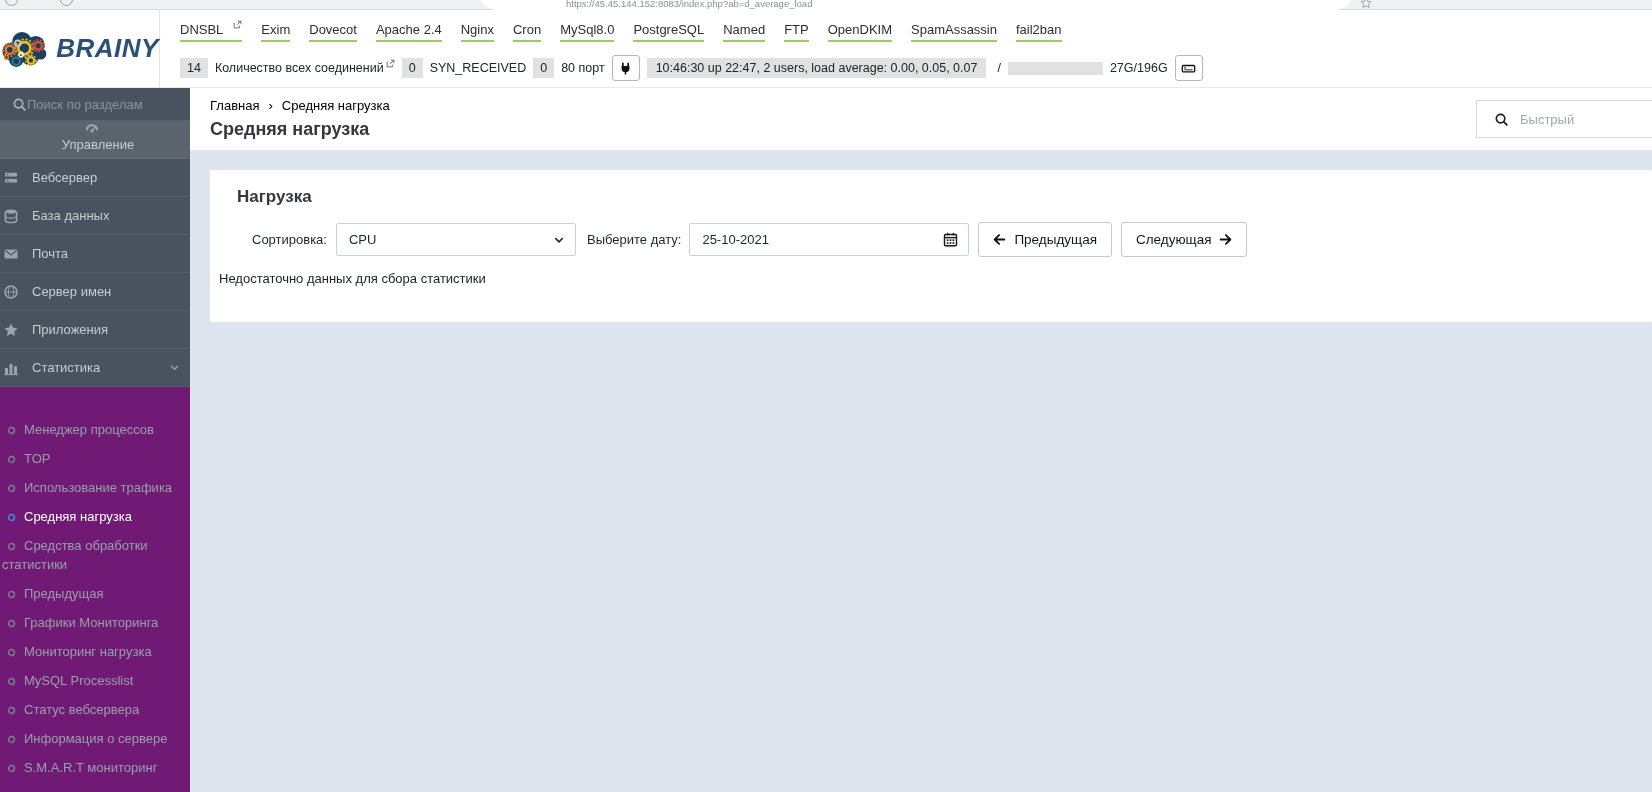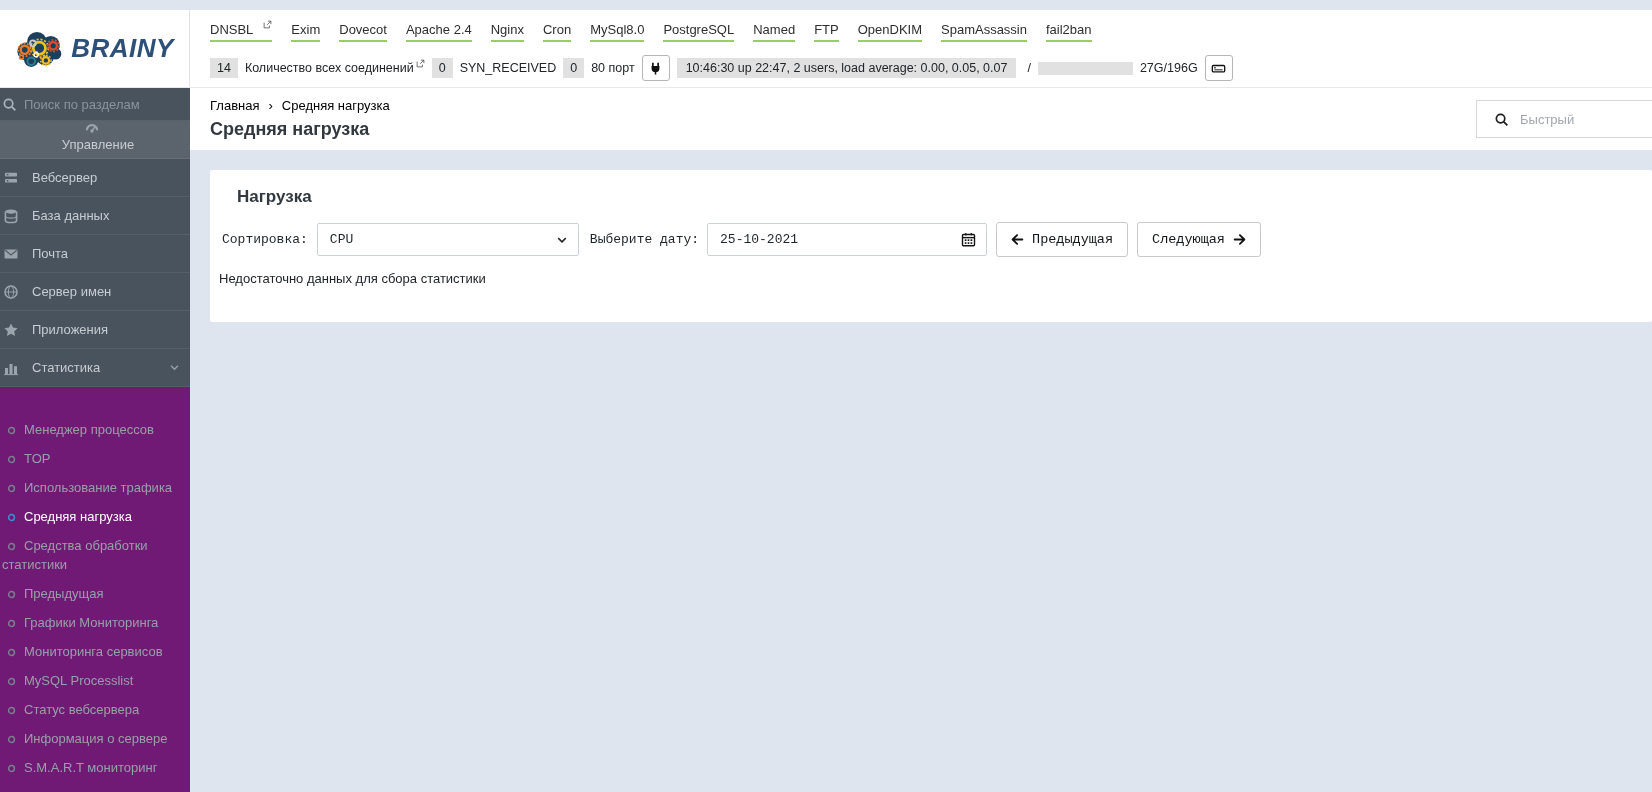--- a/index.html
+++ b/index.html
@@ -111,6 +111,18 @@
 
 <div class="screen">
 
+  <div class="strip">
+    <span class="strip-dot" style="left:5px"></span>
+    <span class="strip-dot" style="left:60px"></span>
+    <div class="omnibox">
+      <span class="omni-url">https://45.45.144.152:8083/index.php?ab=d_average_load</span>
+    </div>
+    <span class="strip-star">
+        <svg viewBox="0 0 16 16">
+          <path d="M8 1.4l2 4.2 4.6.6-3.4 3.2.9 4.6L8 11.7l-4.1 2.3.9-4.6L1.4 6.2 6 5.6z" fill="none" stroke="currentColor" stroke-width="1.3"></path>
+        </svg>
+      </span>
+  </div>
 
   <div class="header">
     <div class="logo-block">

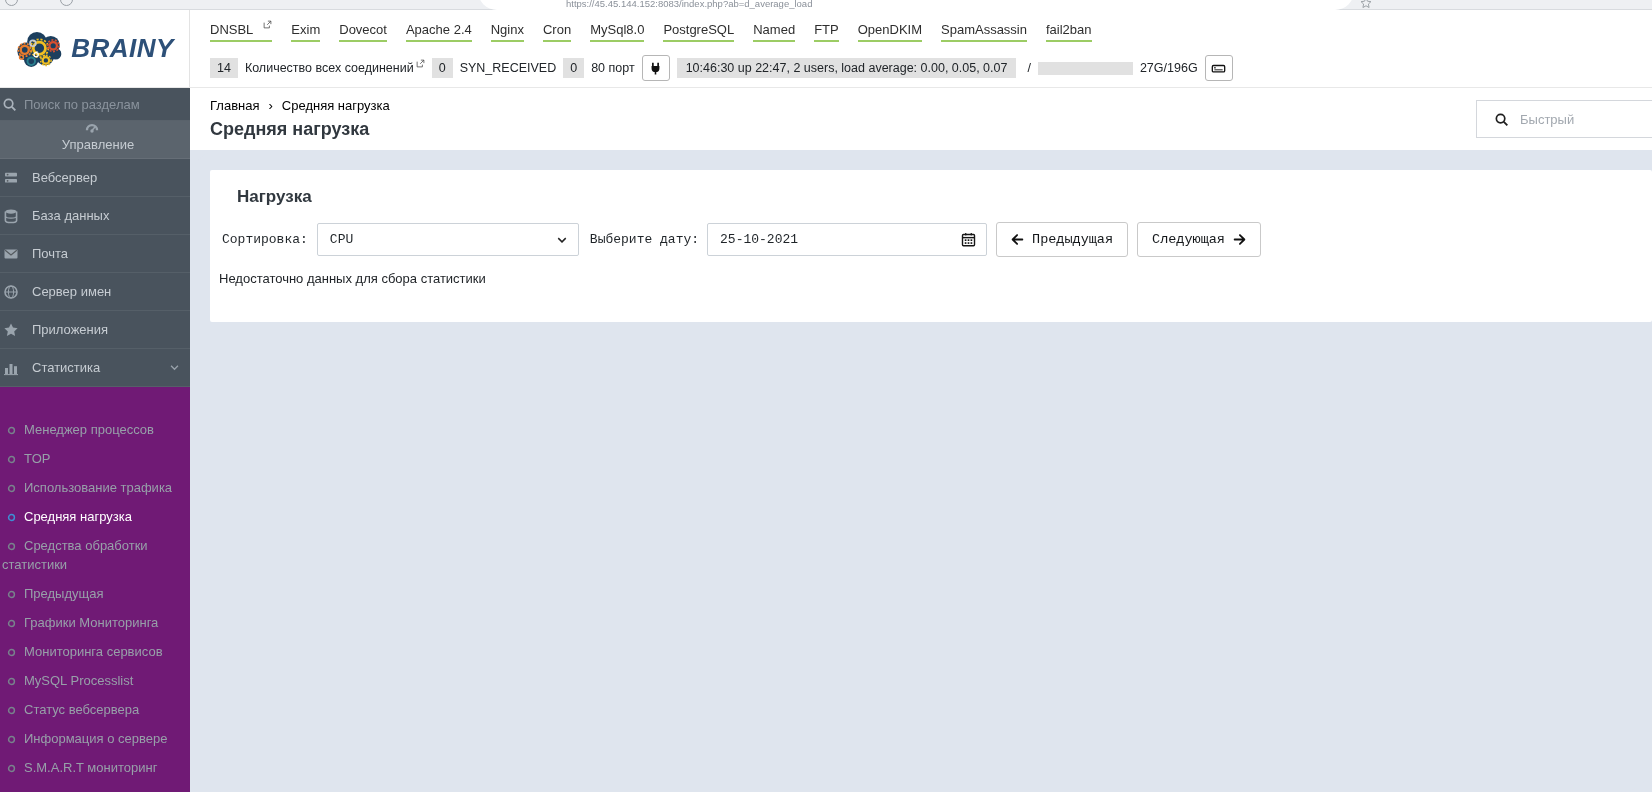--- a/index.html
+++ b/index.html
@@ -21,7 +21,7 @@
   
   .header{ position:absolute; top:10px; left:0; right:0; height:78px; background:#fff;
            display:flex; border-bottom:1px solid #e8e8e8; z-index:4;}
-  .logo-block{ width:190px; flex:none; display:flex; align-items:center; justify-content:center;
+  .logo-block{ width:160px; flex:none; display:flex; align-items:center; justify-content:center;
                gap:4px; border-right:1px solid #e3e3e3;}
   .logo-gears svg{ width:52px; height:46px; display:block;}
   .logo-text{ font-size:26px; font-weight:bold; font-style:italic; color:#2d5078; letter-spacing:0.5px;}

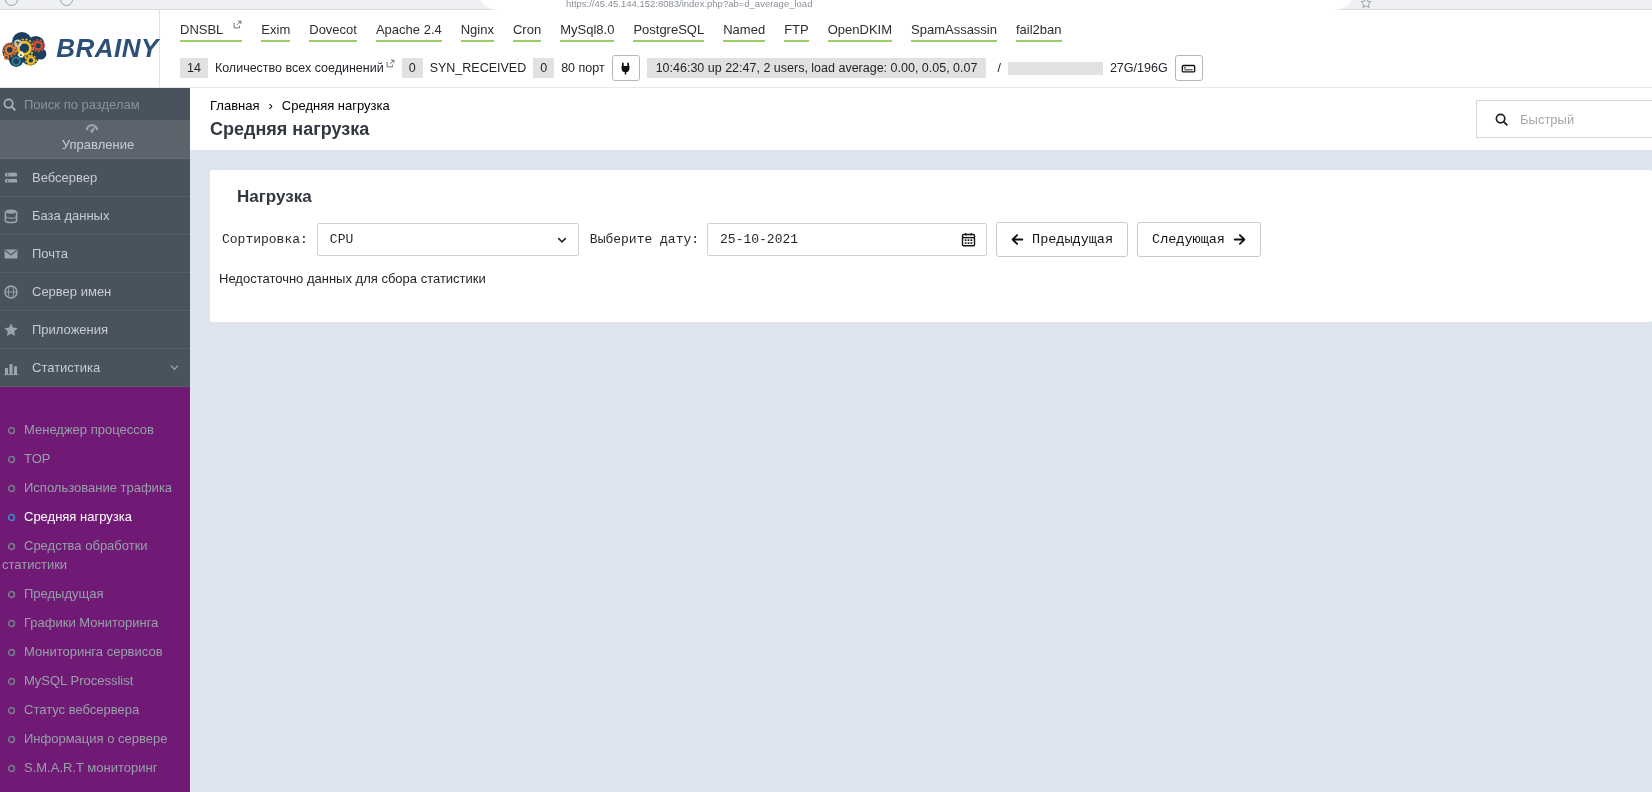--- a/index.html
+++ b/index.html
@@ -49,7 +49,7 @@
   
   .sidebar{ position:absolute; top:88px; left:0; bottom:0; width:190px; background:#49535d;
             display:flex; flex-direction:column; overflow:hidden; z-index:3;}
-  .side-search{ height:33px; flex:none; display:flex; align-items:center; gap:7px; padding-left:2px;
+  .side-search{ height:33px; flex:none; display:flex; align-items:center; padding-left:12px;
                 border-bottom:1px solid rgba(255,255,255,.09); color:#aab3bc;}
   .side-search .icon{ width:15px; height:15px; flex:none;}
   .side-search .icon svg{ width:15px; height:15px; display:block;}

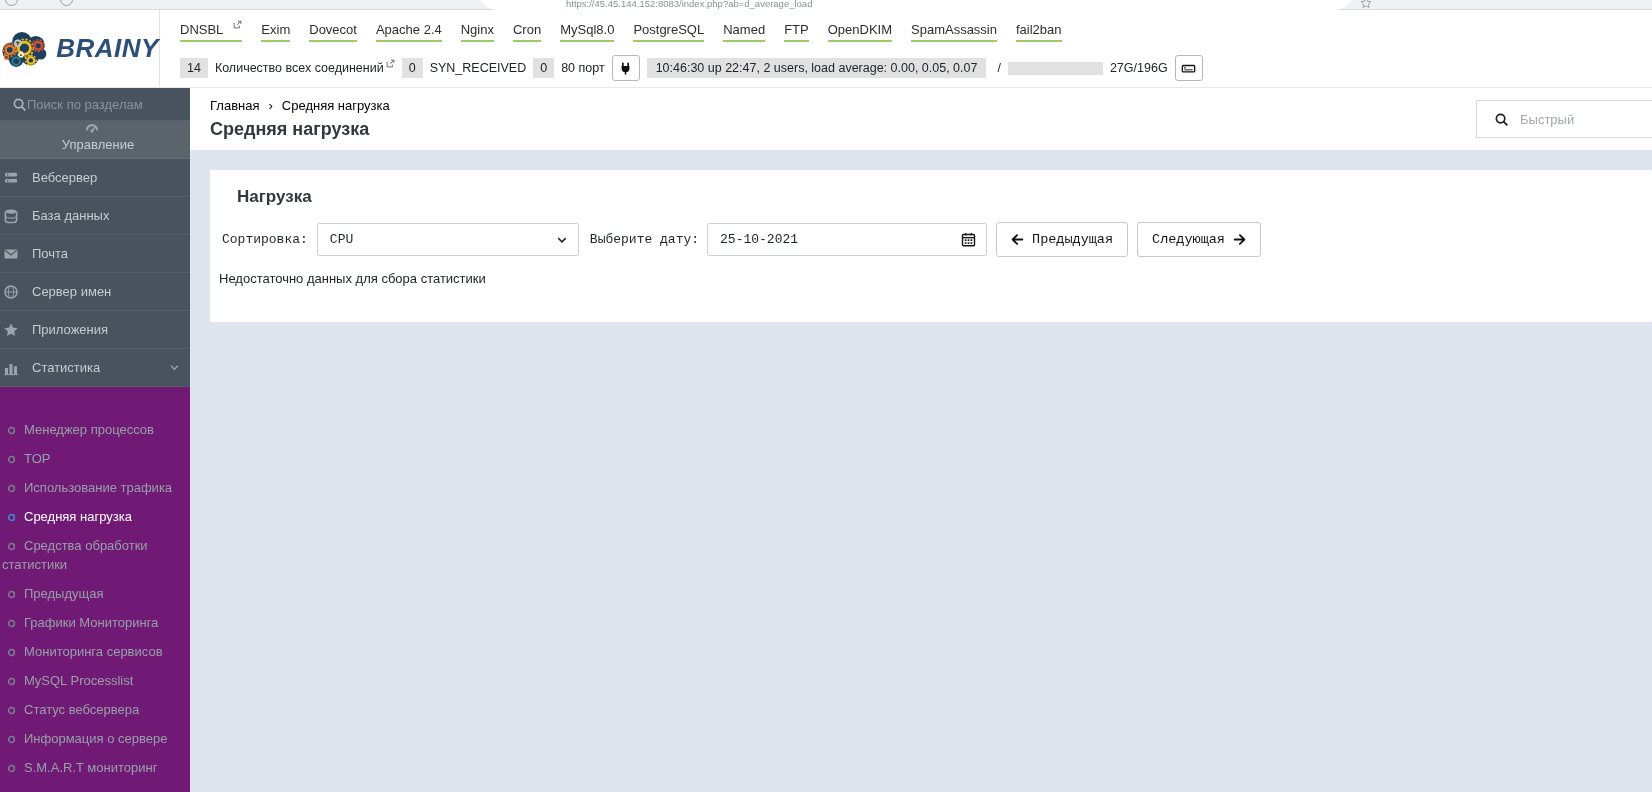--- a/index.html
+++ b/index.html
@@ -88,7 +88,7 @@
   .content{ position:absolute; top:62px; left:0; right:0; bottom:0; background:#dfe5ee;border-radius:31px;}
   .card{ position:absolute; left:20px; right:0; top:20px; height:152px; background:#fff; border-radius:2px;}
   .card-title{ padding:17px 0 0 27px; font-size:17px; font-weight:bold; color:#31383f;}
-  .controls{ display:flex; align-items:center; margin:15px 0 0 12px; font-size:13px; color:#1f2428;font-family:Liberation Mono, monospace;}
+  .controls{ display:flex; align-items:center; margin:15px 0 0 42px; font-size:13px; color:#1f2428;}
   .ctl-label{ margin-right:9px; white-space:nowrap;}
   .select-box, .date-box{ height:33px; border:1px solid #ccd2d8; border-radius:2px; background:#fff;
                           display:flex; align-items:center; padding:0 10px 0 12px; cursor:pointer;}

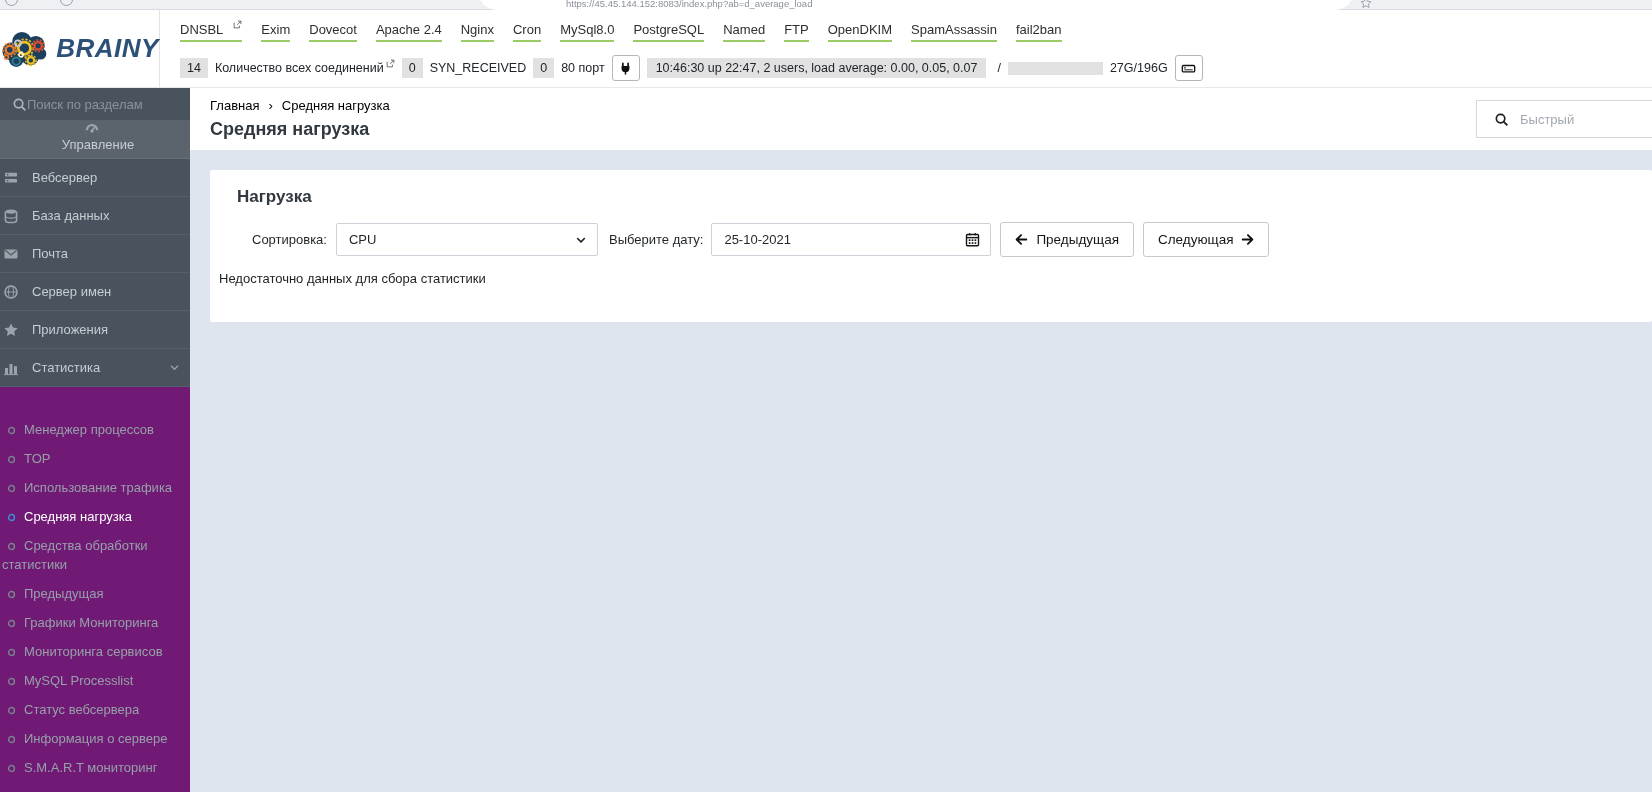--- a/index.html
+++ b/index.html
@@ -92,7 +92,7 @@
   .ctl-label{ margin-right:9px; white-space:nowrap;}
   .select-box, .date-box{ height:33px; border:1px solid #ccd2d8; border-radius:2px; background:#fff;
                           display:flex; align-items:center; padding:0 10px 0 12px; cursor:pointer;}
-  .select-box{ width:262px;}
+  .select-box{ width:240px;}
   .date-box{ width:280px;}
   .select-box .chev2{ margin-left:auto; width:12px; height:12px; color:#222;}
   .select-box .chev2 svg{ width:12px; height:12px; display:block;}

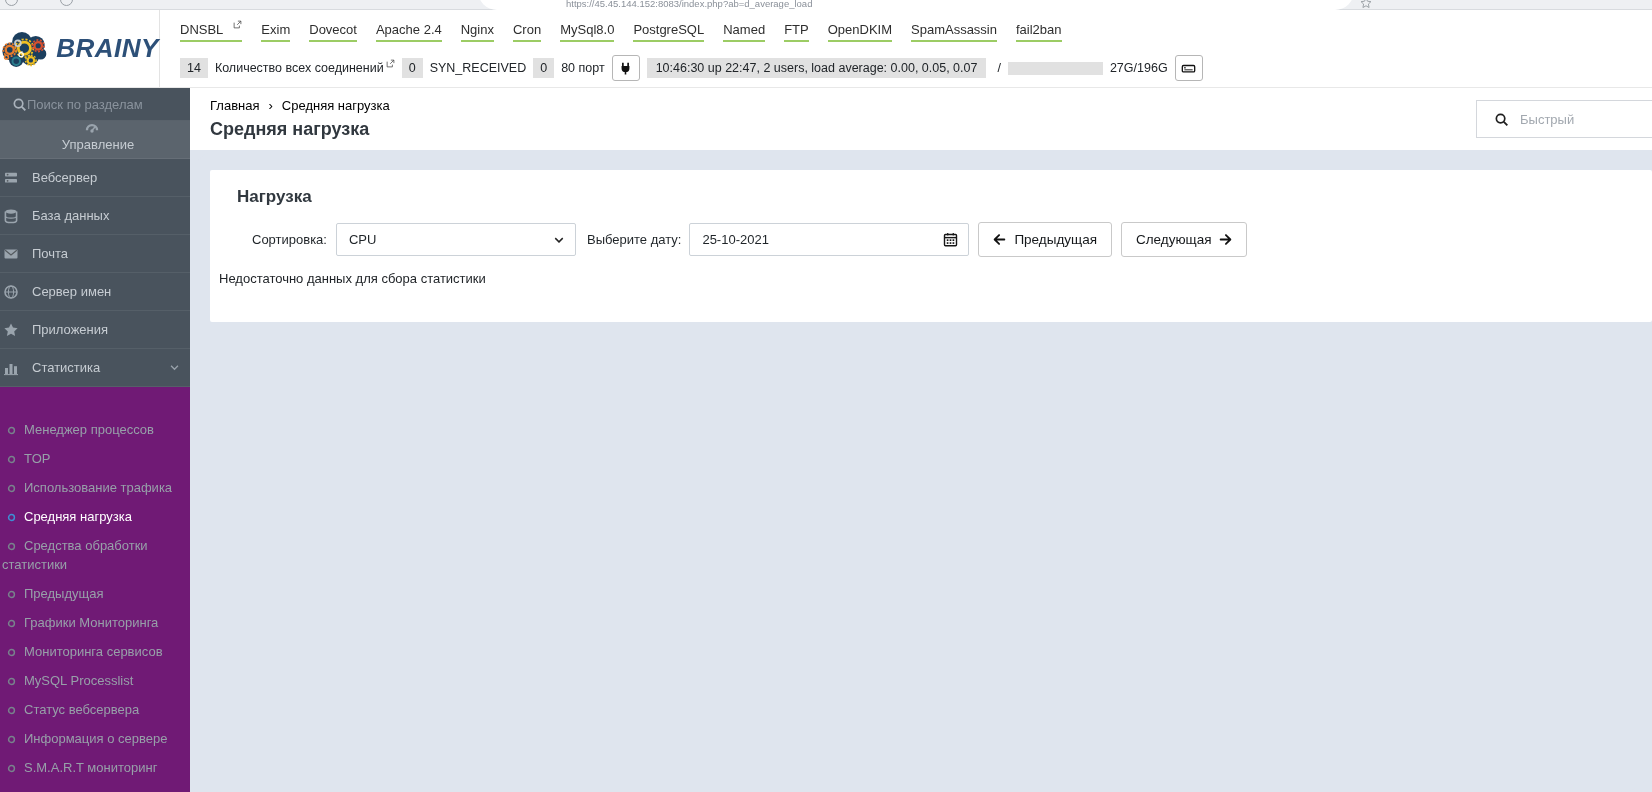--- a/index.html
+++ b/index.html
@@ -357,7 +357,7 @@
             </svg></span><span class="sub-label">Графики Мониторинга</span></div>
         <div class="sub-item"><span class="dot"><svg viewBox="0 0 16 16">
               <circle cx="8" cy="8" r="5.2" fill="none" stroke="currentColor" stroke-width="2.6"></circle>
-            </svg></span><span class="sub-label">Мониторинга сервисов</span></div>
+            </svg></span><span class="sub-label">Мониторинг нагрузка</span></div>
         <div class="sub-item"><span class="dot"><svg viewBox="0 0 16 16">
               <circle cx="8" cy="8" r="5.2" fill="none" stroke="currentColor" stroke-width="2.6"></circle>
             </svg></span><span class="sub-label">MySQL Processlist</span></div>

